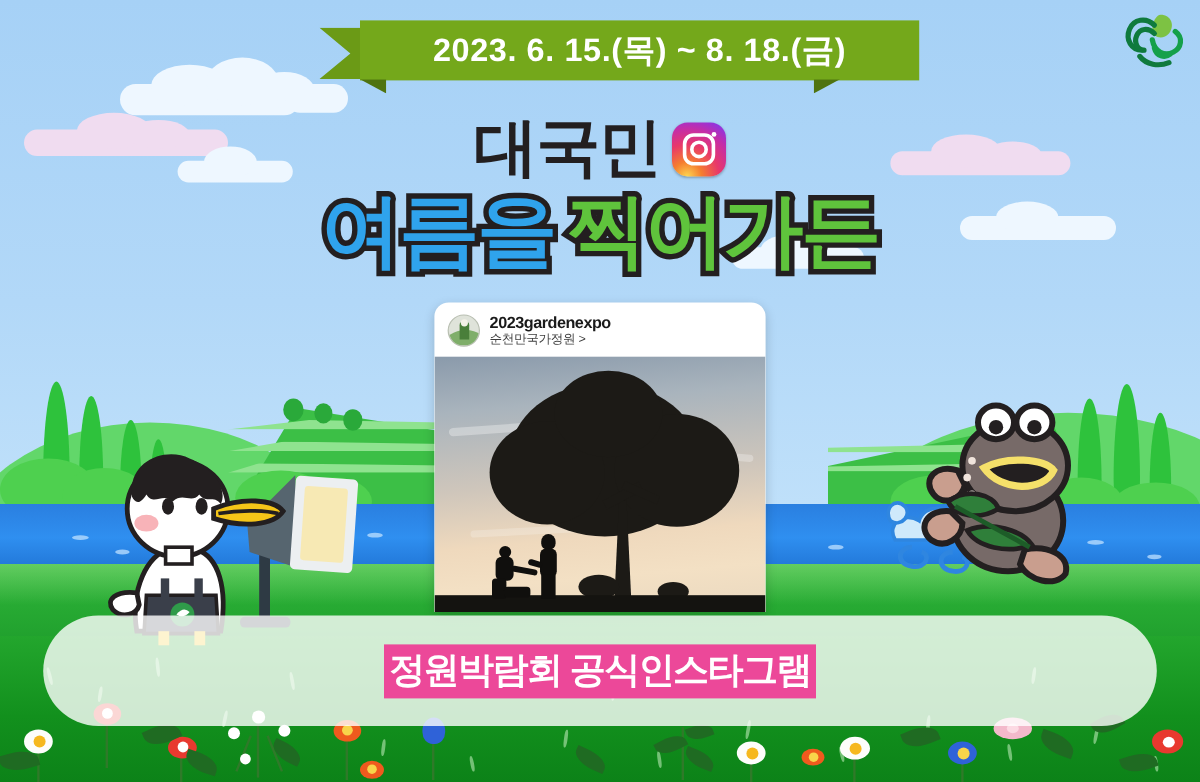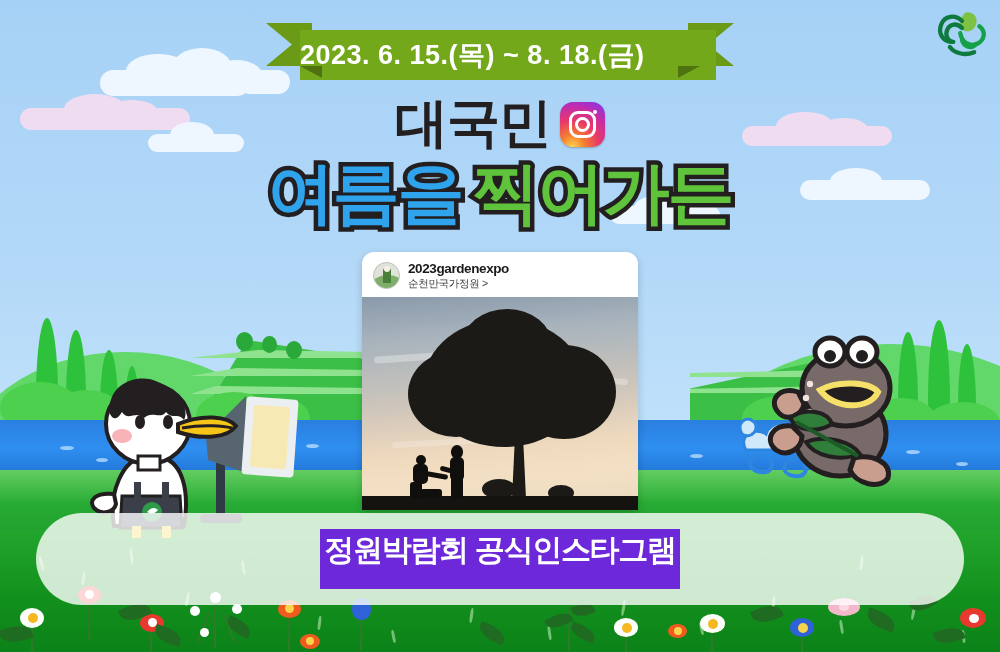--- a/index.html
+++ b/index.html
@@ -86,9 +86,9 @@
   .ribbon-fold.left { left:0; clip-path:polygon(0 0,100% 0,100% 100%); }
   .ribbon-fold.right{ right:0; clip-path:polygon(0 0,100% 0,0 100%); }
   .ribbon-main {
-    position:absolute; left:0; top:0; width:416px; height:50px;
+    position:absolute; left:0; top:0; width:466px; height:50px;
     background:#74a81b;
-    display:flex; align-items:center; justify-content:flex-start;margin-top:13px;
+    display:flex; align-items:center; justify-content:center;
   }
   .ribbon-text {
     color:#ffffff; font-size:27px; font-weight:700; letter-spacing:.5px;

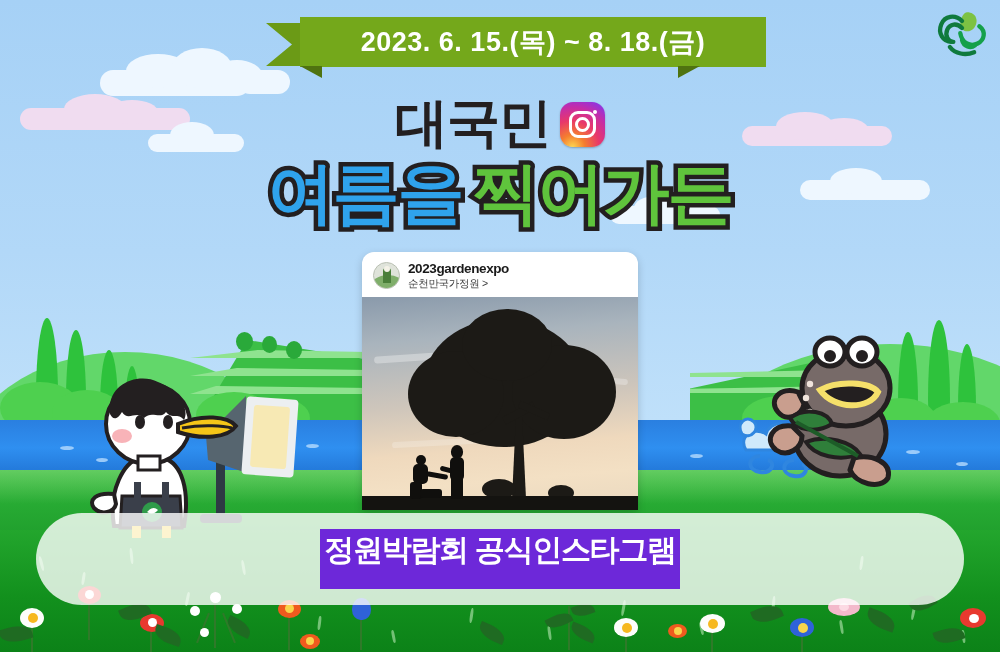--- a/index.html
+++ b/index.html
@@ -198,7 +198,7 @@
   .bot-line { font-size:30px; font-weight:800; color:#1c1c1c; letter-spacing:-1.3px; white-space:nowrap;
     display:flex; align-items:center; }
   .hl {
-    background:#6d28d9; color:#ffffff; padding:1px 4px 18px 4px; display:inline-block;
+    background:#ec4899; color:#ffffff; padding:1px 4px 3px 4px; display:inline-block;
   }
 
   

